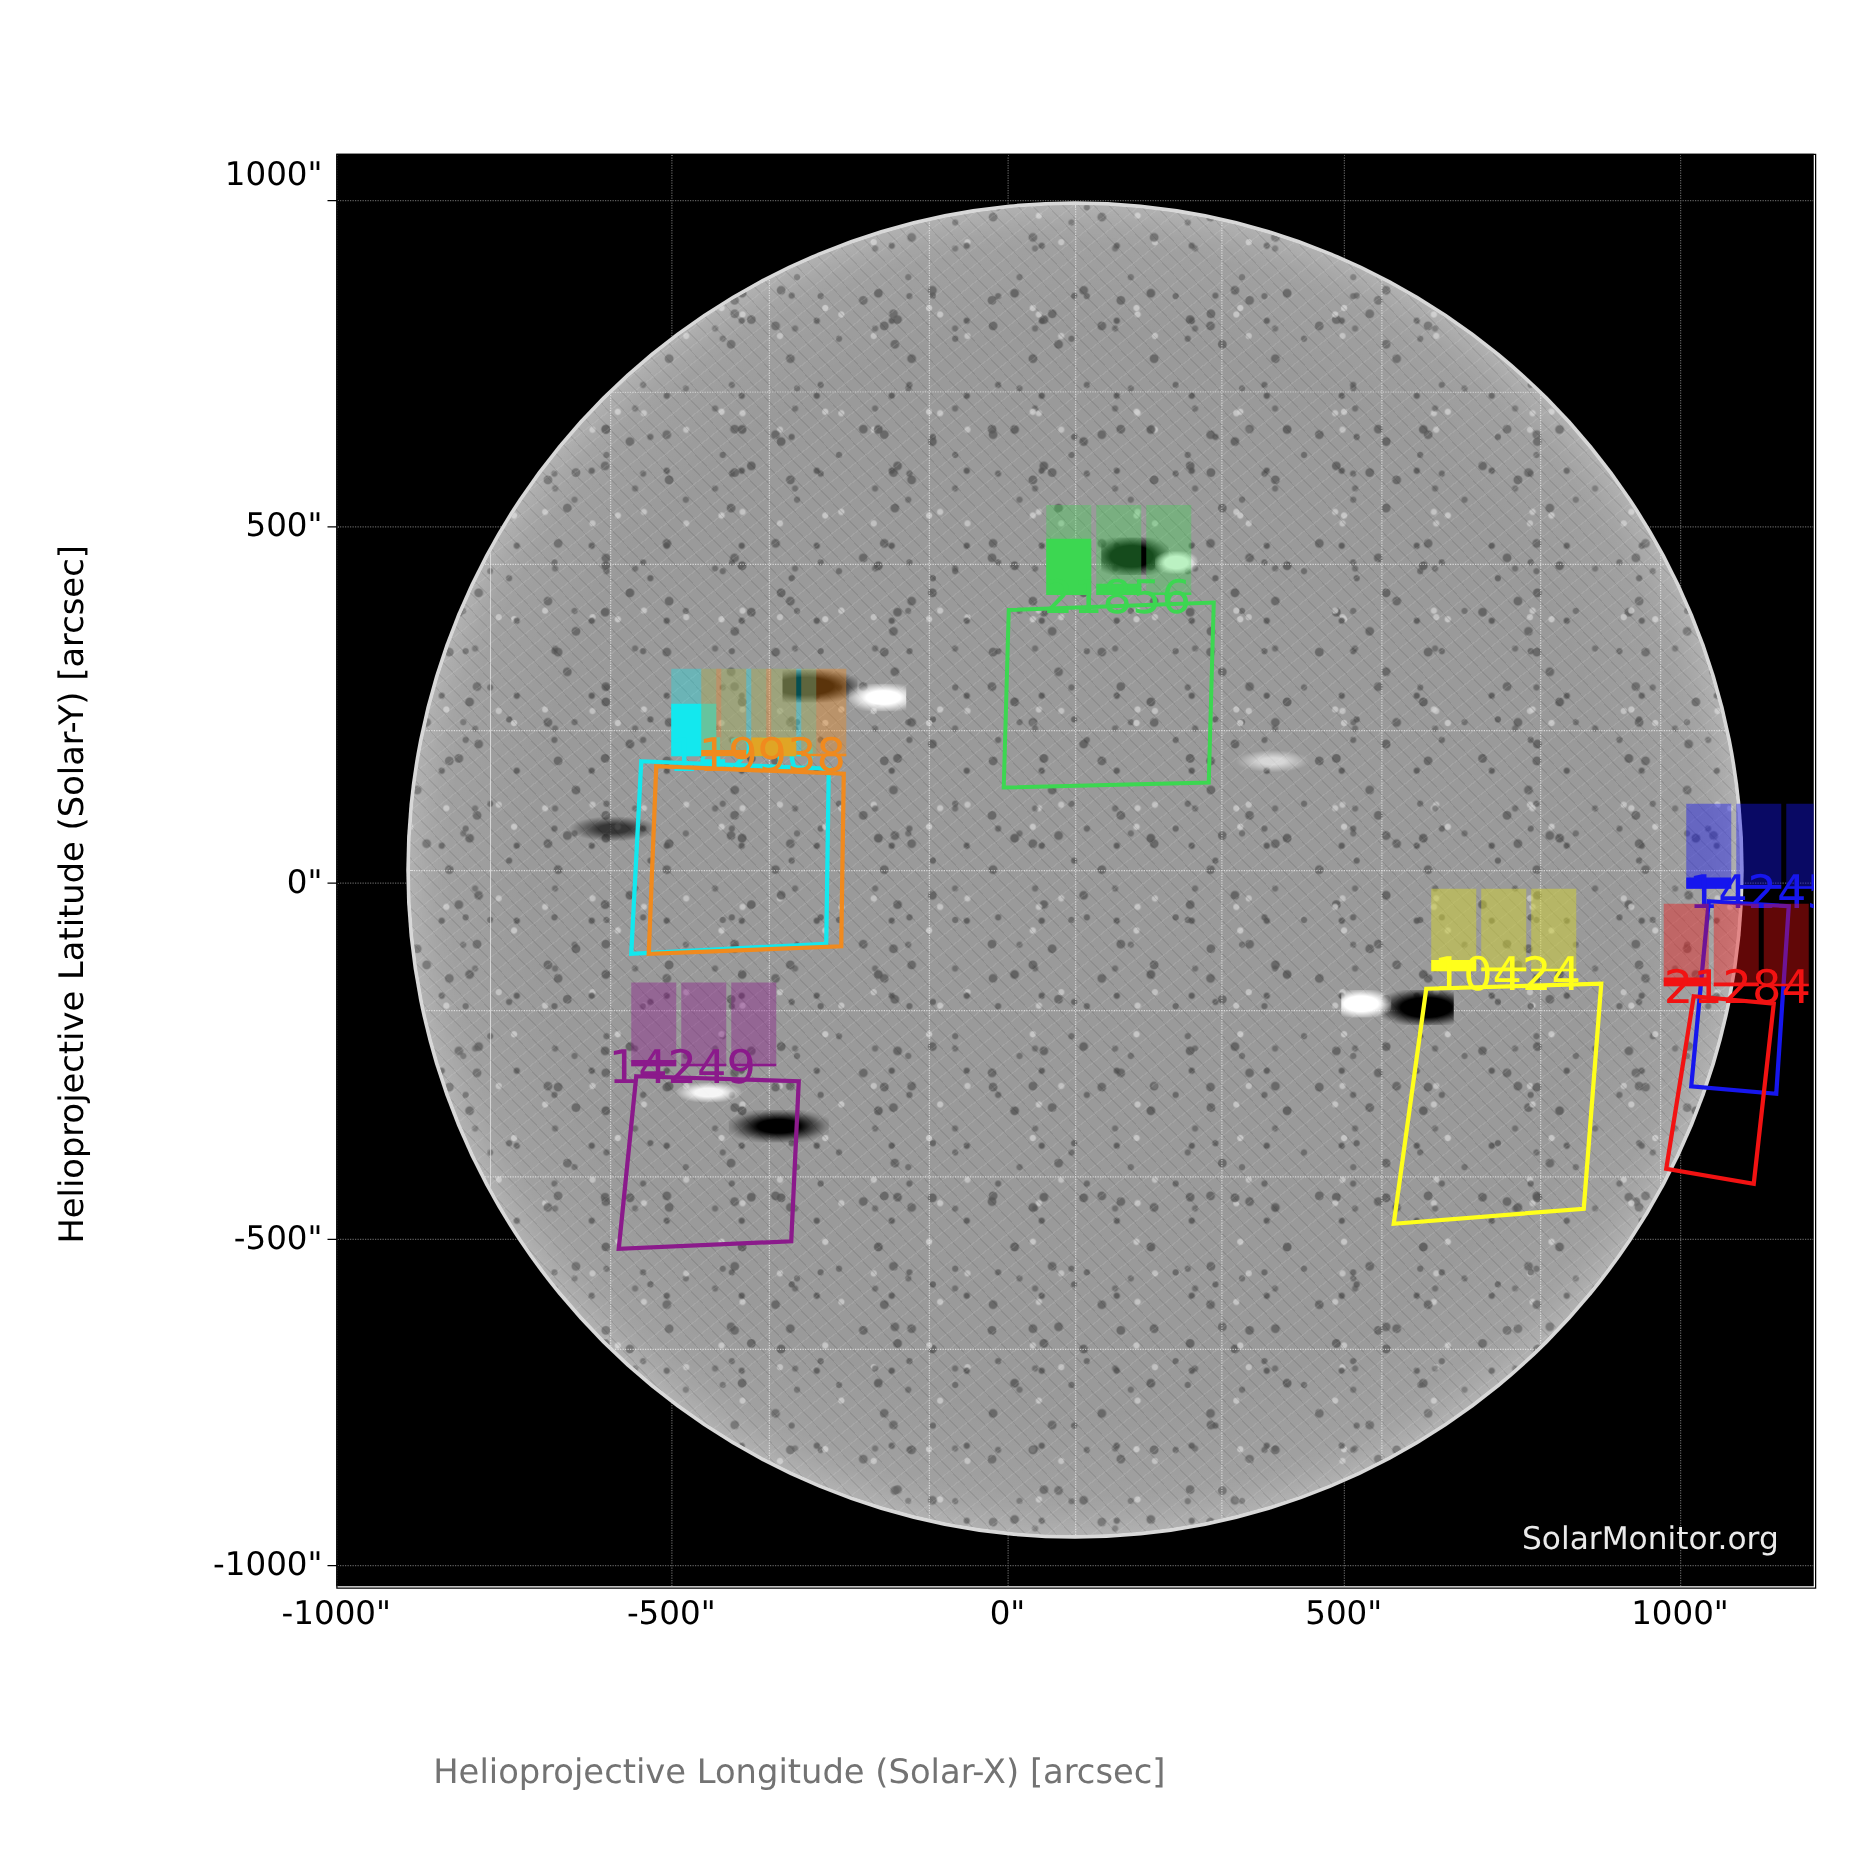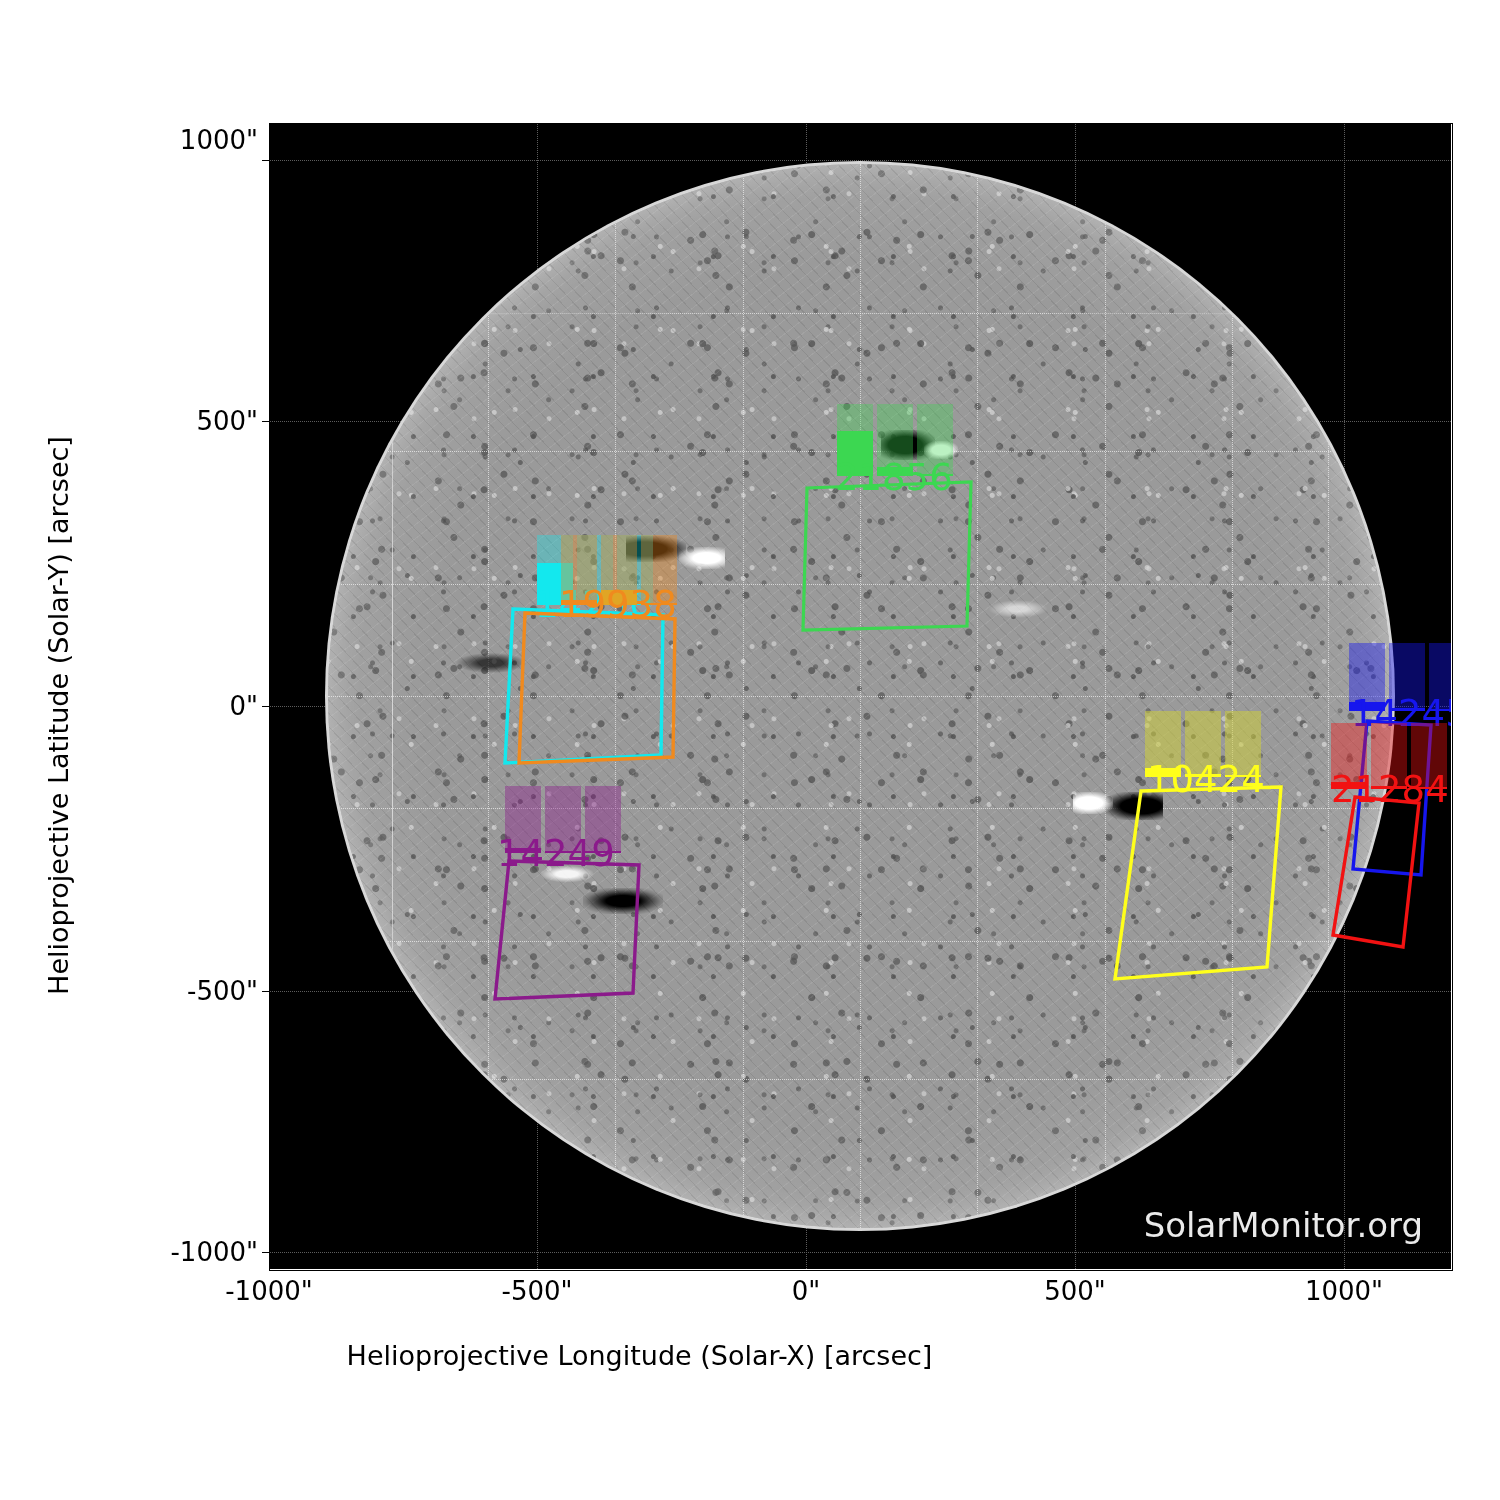--- a/index.html
+++ b/index.html
@@ -245,7 +245,7 @@
           <div class="val" style="height:2px;background:#8b1a8b;"></div>
         </div>
       </div>
-      <div class="lbl" style="left:228px;top:712px;color:#8b1a8b;">14249</div>
+      <div class="lbl" style="left:218px;top:712px;color:#8b1a8b;">14249</div>
       <div class="box" style="left:222px;top:736px;">
         <svg width="170" height="145" viewBox="0 0 170 145">
           <polygon points="18,2 148,6 142,134 4,140" fill="none" stroke="#8b1a8b" stroke-width="3.4"></polygon>

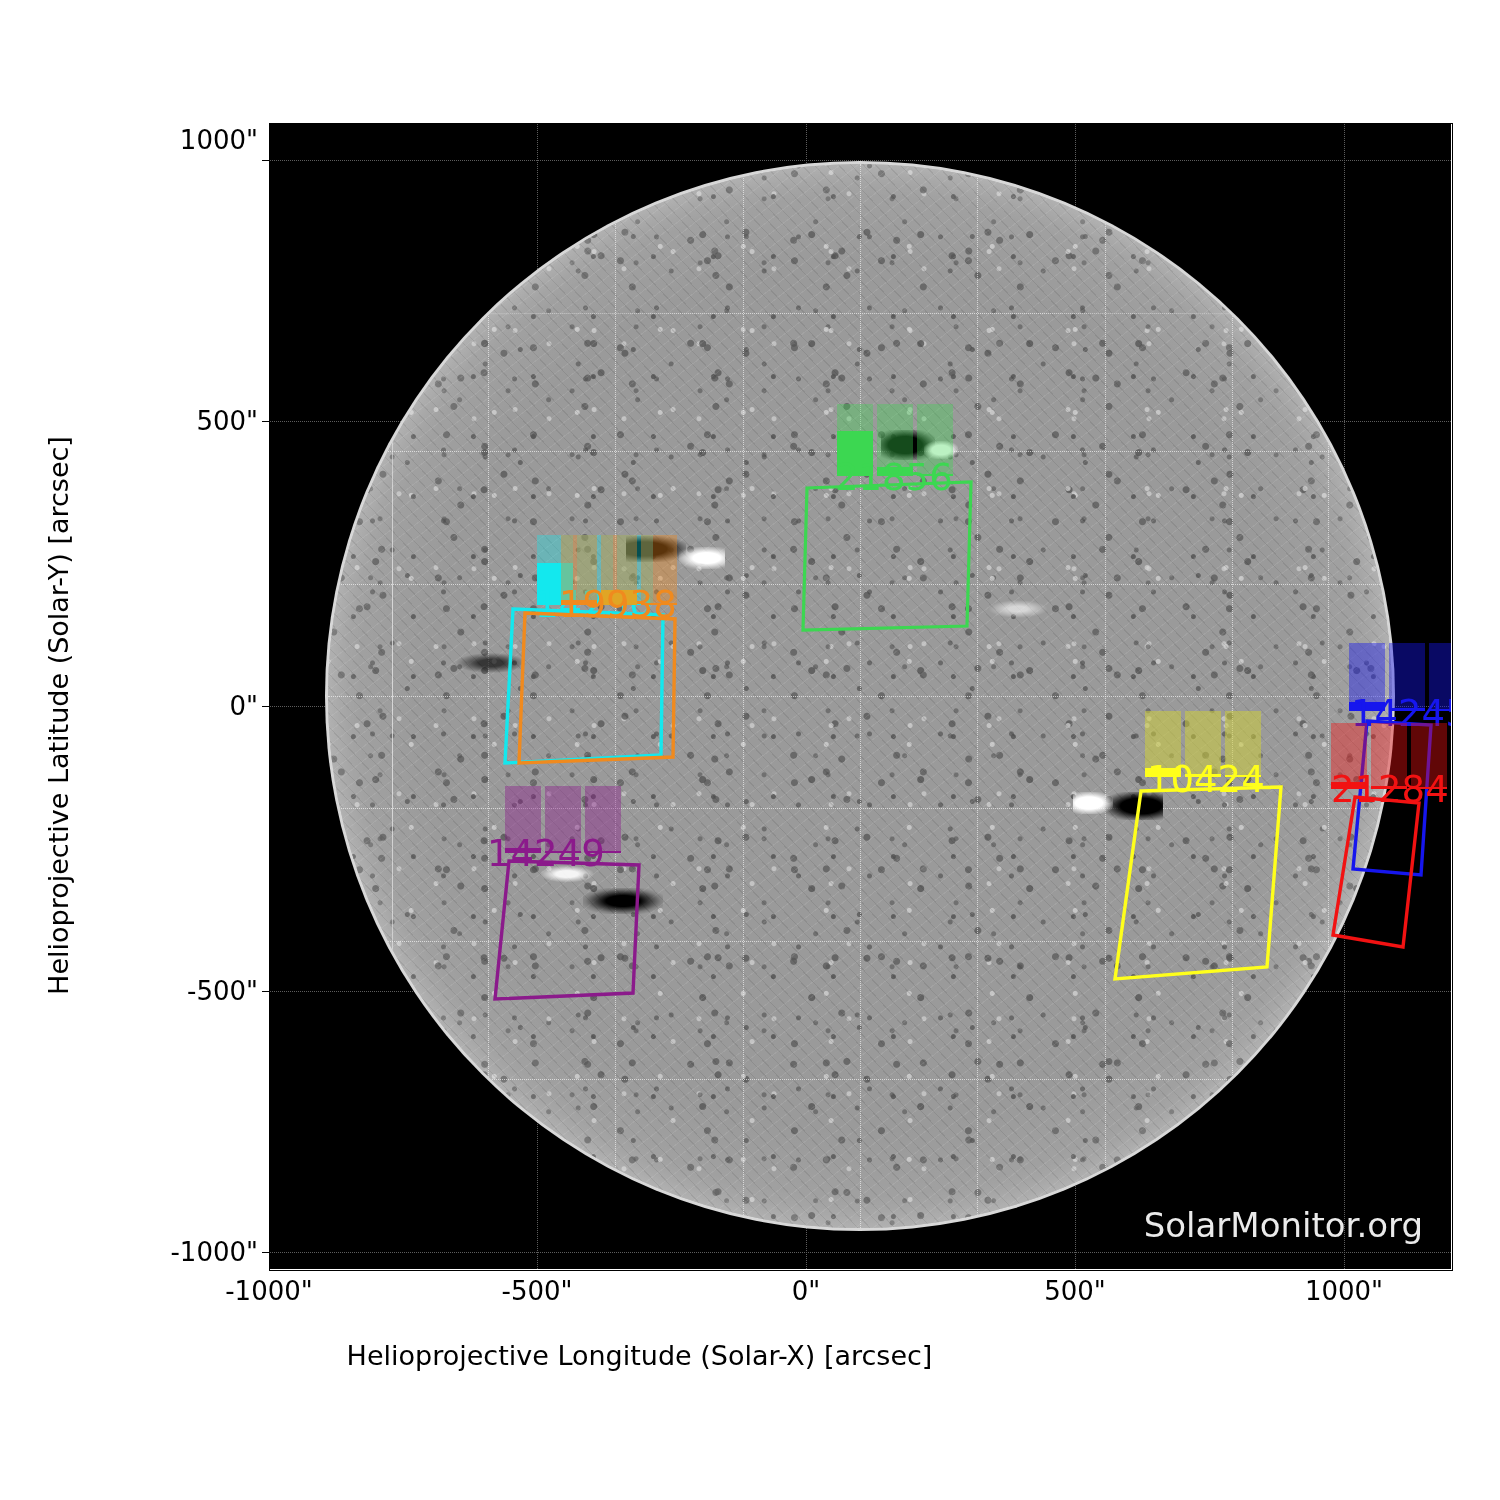--- a/index.html
+++ b/index.html
@@ -73,7 +73,7 @@
   .ar .box{position:absolute;}
   .ar .box svg{display:block;overflow:visible;}
 
-  #watermark{position:absolute;right:28px;bottom:24px;color:#eaeaea;font-size:34px;}
+  #watermark{position:absolute;right:28px;bottom:24px;color:#eaeaea;font-size:25px;}
 
   
   .tick-x{position:absolute;top:1276px;font-size:26px;color:#000;transform:translateX(-50%);}

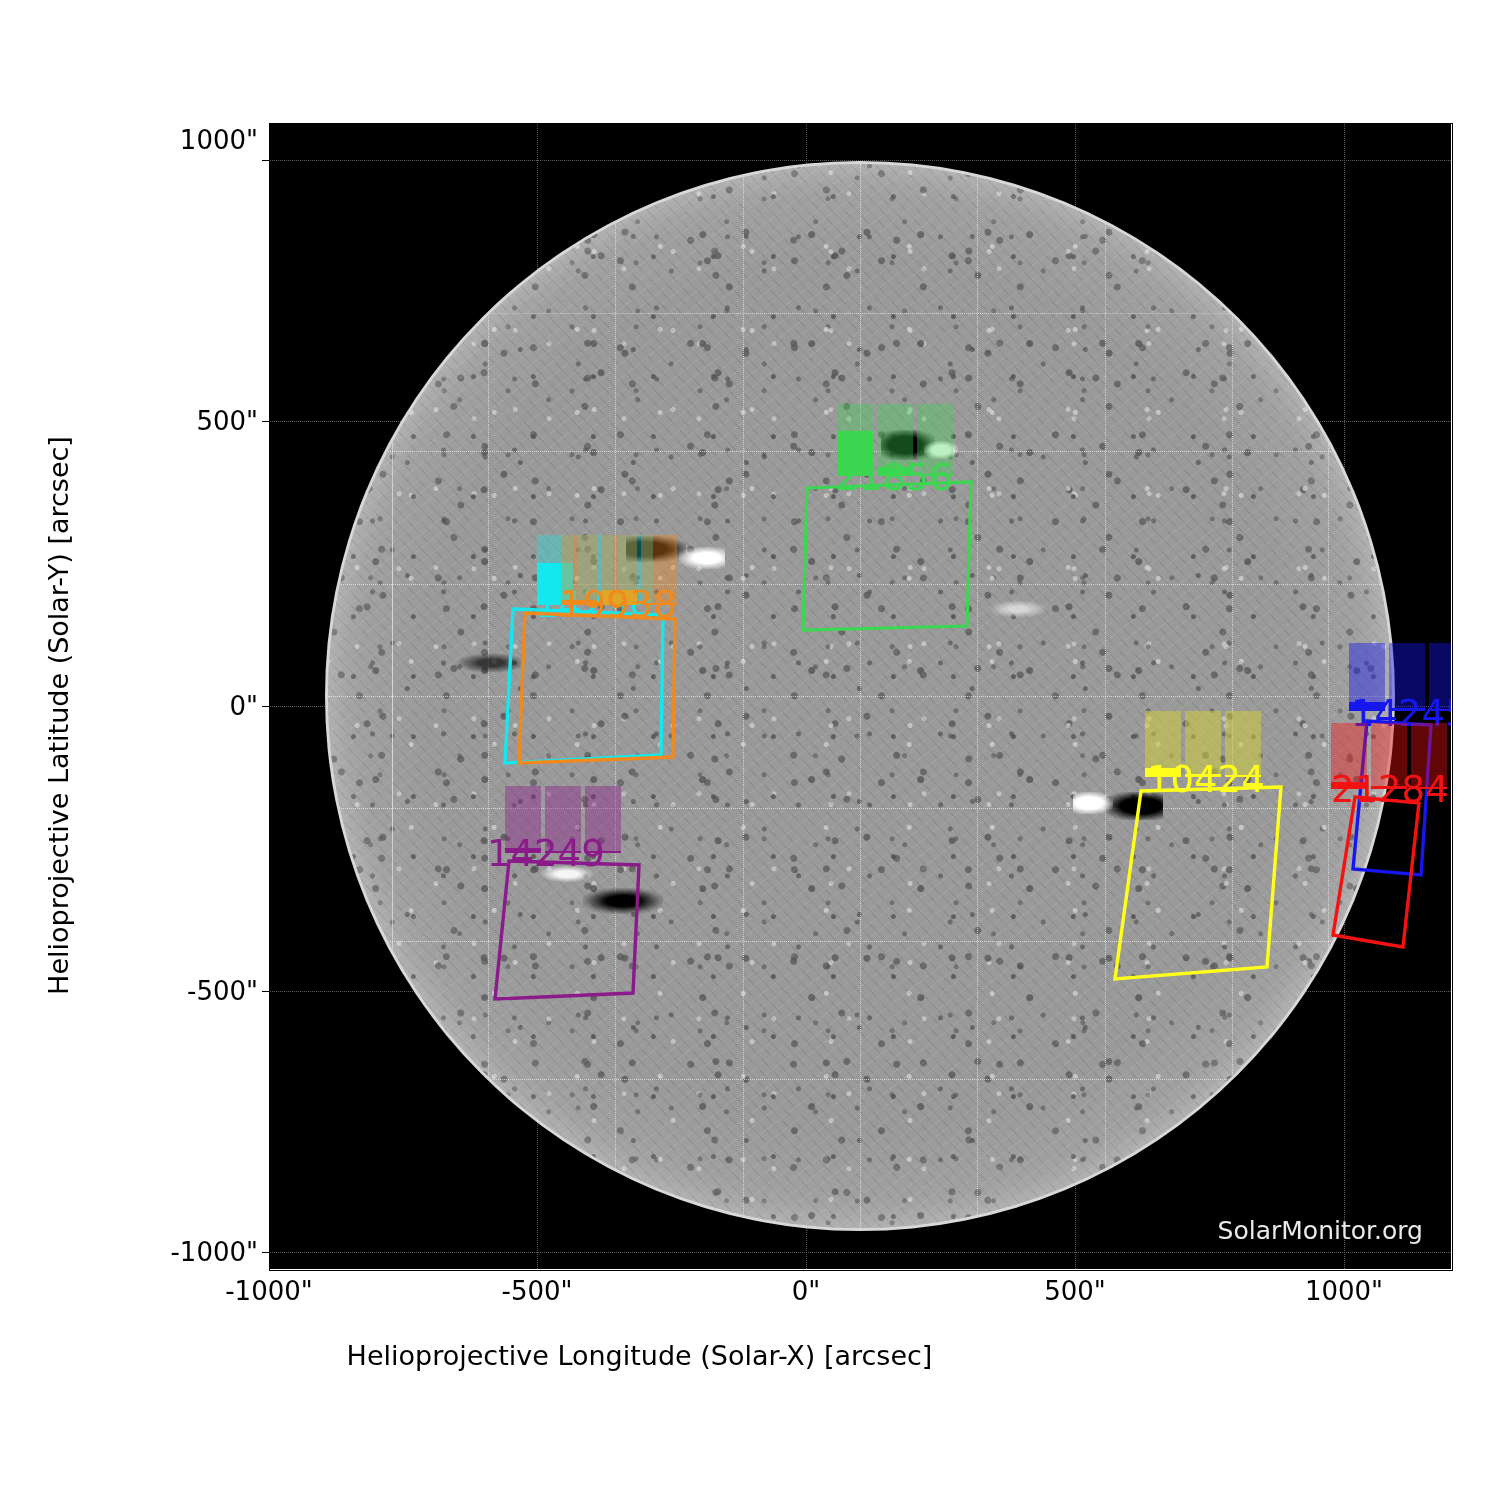--- a/index.html
+++ b/index.html
@@ -9,8 +9,8 @@
   
   #chart-title{position:absolute;left:0;top:80px;width:1500px;text-align:center;
     font-size:33px;color:#000;letter-spacing:.2px;}
-  #xlabel{position:absolute;left:0;top:1340px;width:1279px;text-align:center;
-    font-size:27px;color:#000000;}
+  #xlabel{position:absolute;left:0;top:1402px;width:1279px;text-align:center;
+    font-size:27px;color:#737373;}
   #ylabel{position:absolute;left:-292px;top:700px;width:700px;text-align:center;
     font-size:27px;color:#000;transform:rotate(-90deg);transform-origin:center center;}
 

